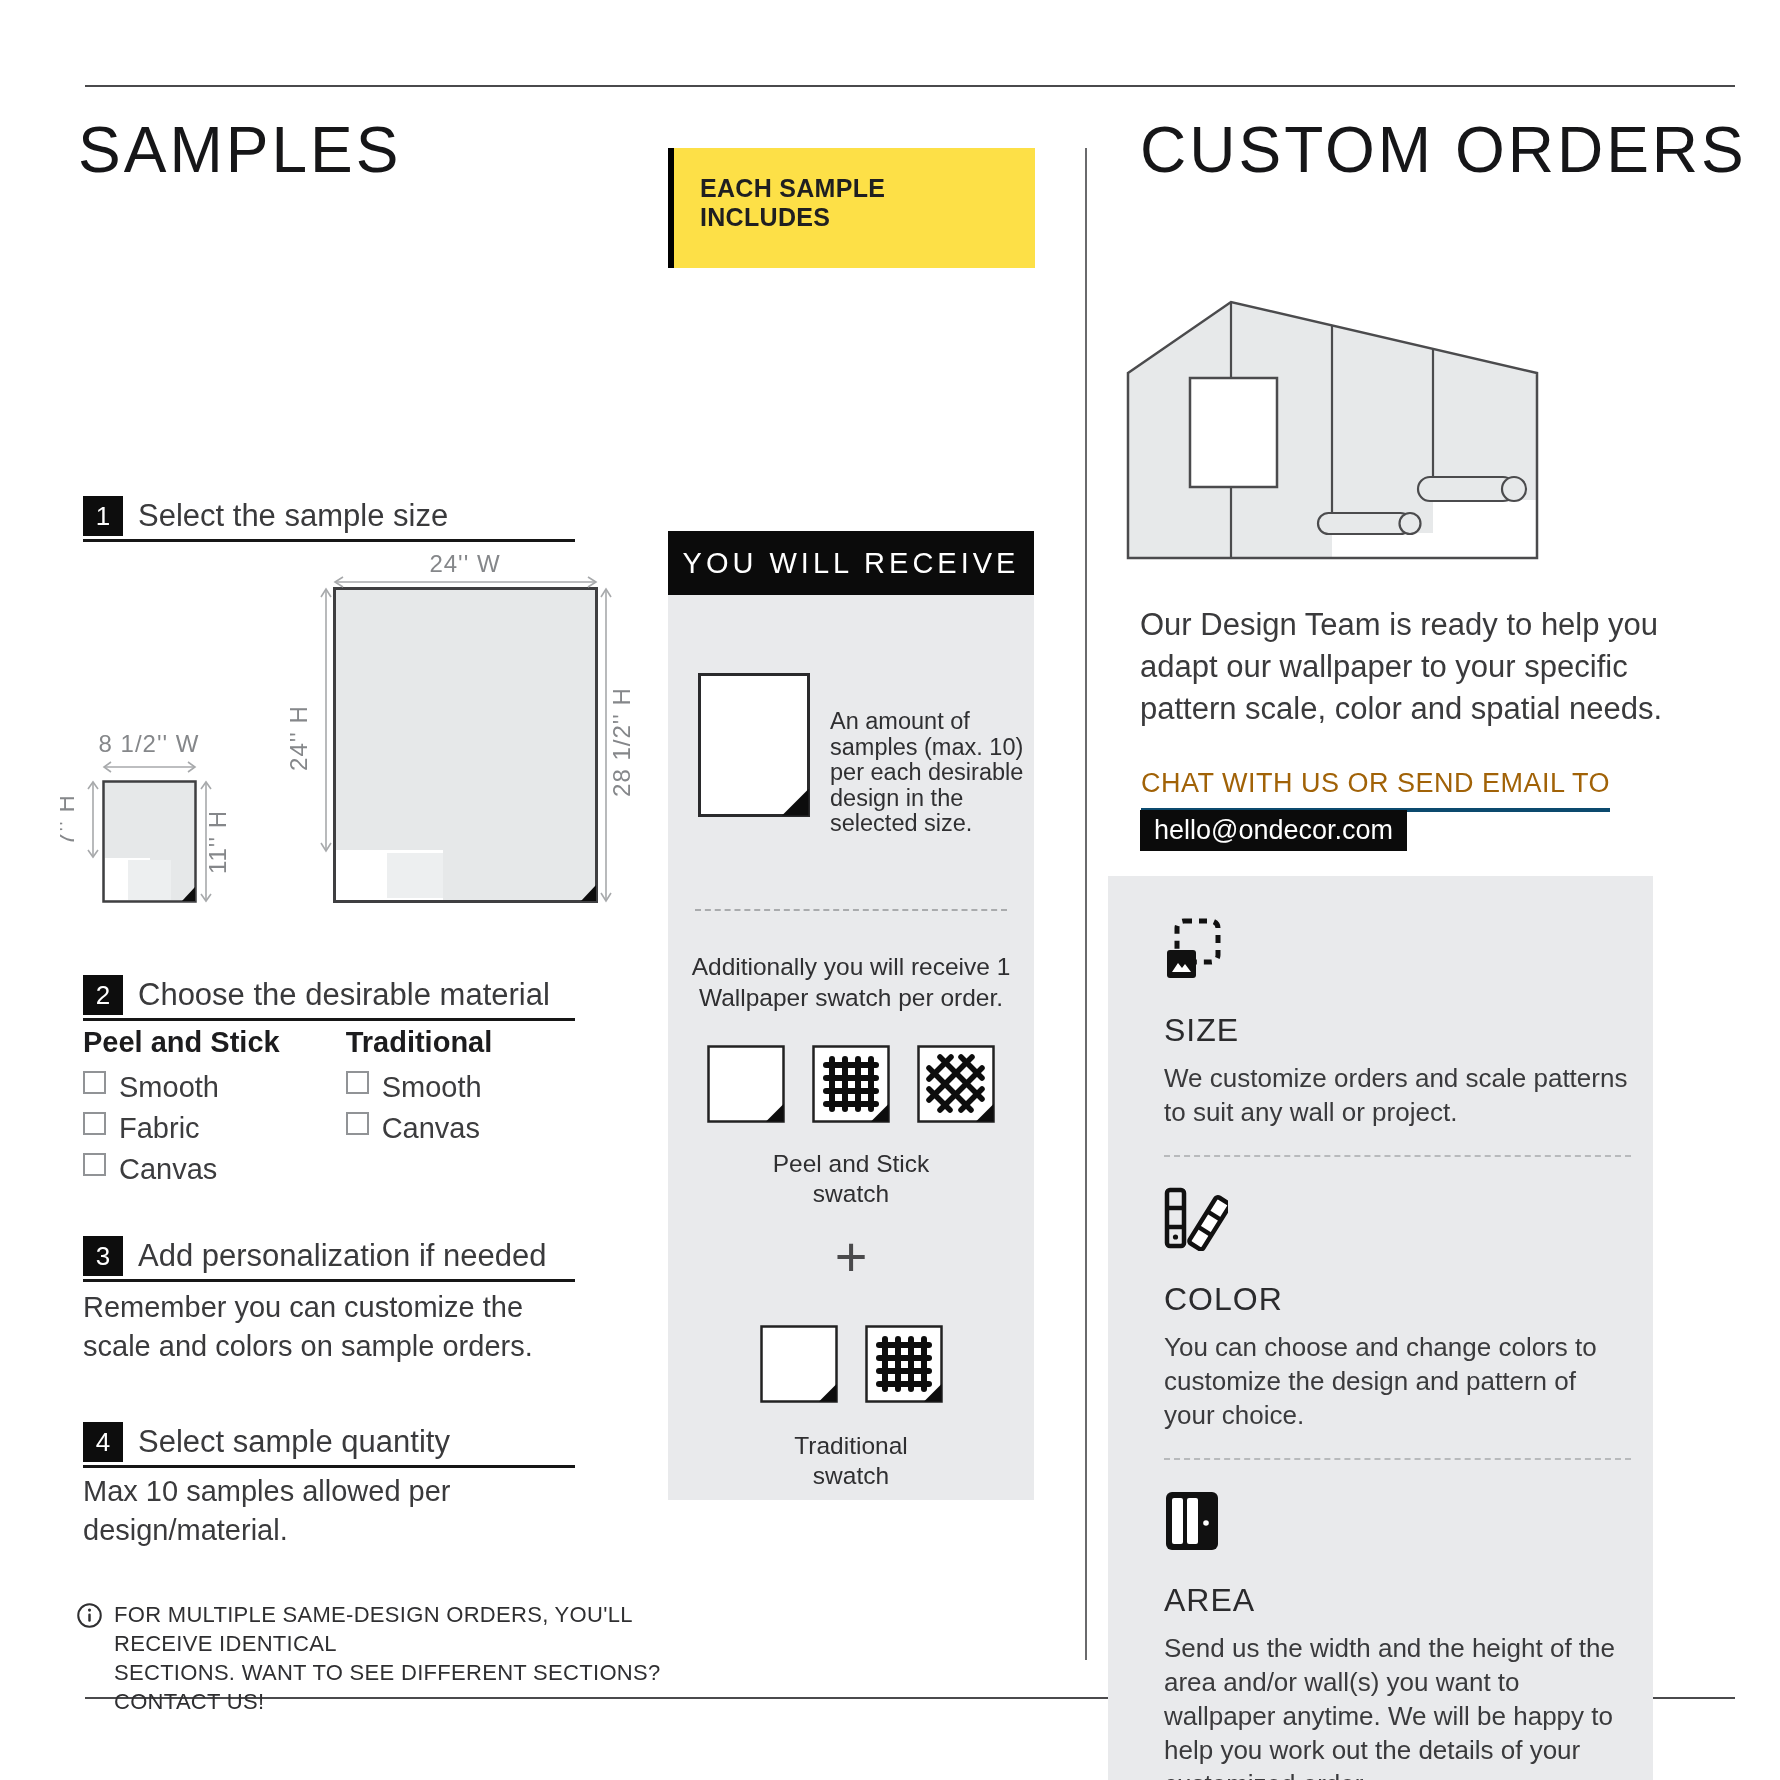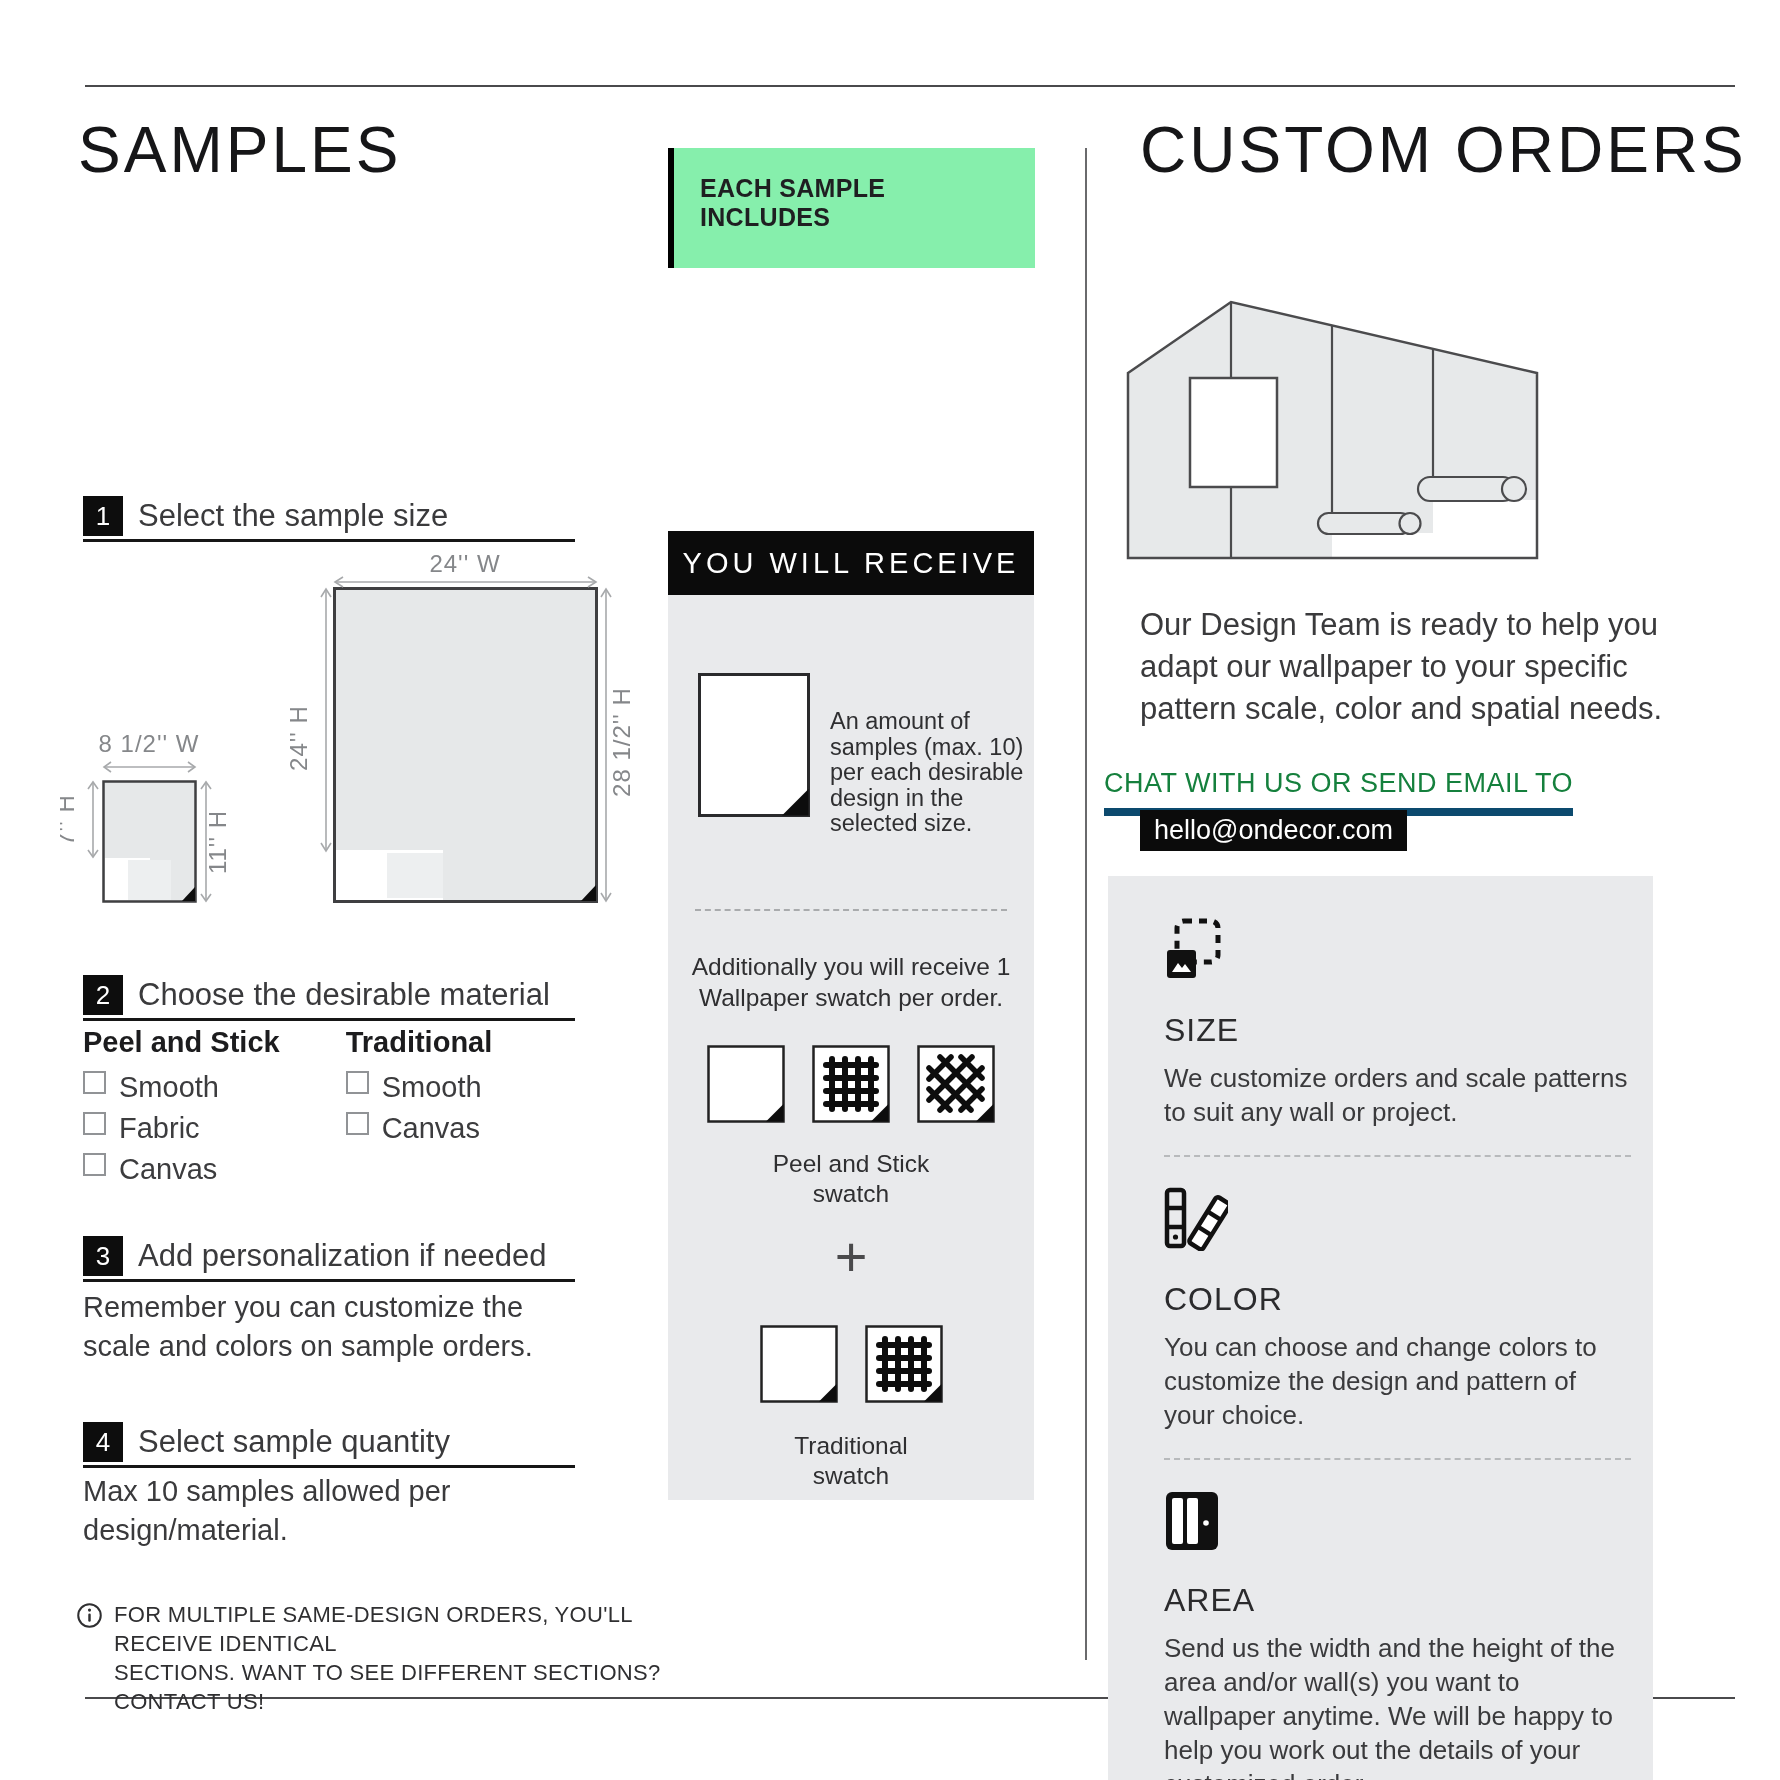--- a/index.html
+++ b/index.html
@@ -19,7 +19,7 @@
   #samples-subtitle{left:78px;top:280px;font-size:28px;line-height:38px;letter-spacing:.5px;color:#2e2e30;}
 
   
-  #includes-box{left:668px;top:148px;width:367px;box-sizing:border-box;background:#86efac;
+  #includes-box{left:668px;top:148px;width:367px;box-sizing:border-box;background:#fde047;
     border-left:6px solid #000;padding:26px 18px 24px 26px;}
   #includes-box .inc-title{font-size:25px;font-weight:700;color:#1f1f21;margin:0 0 12px 0;letter-spacing:.3px;}
   #includes-box ul{list-style:none;margin:0;padding:0;}

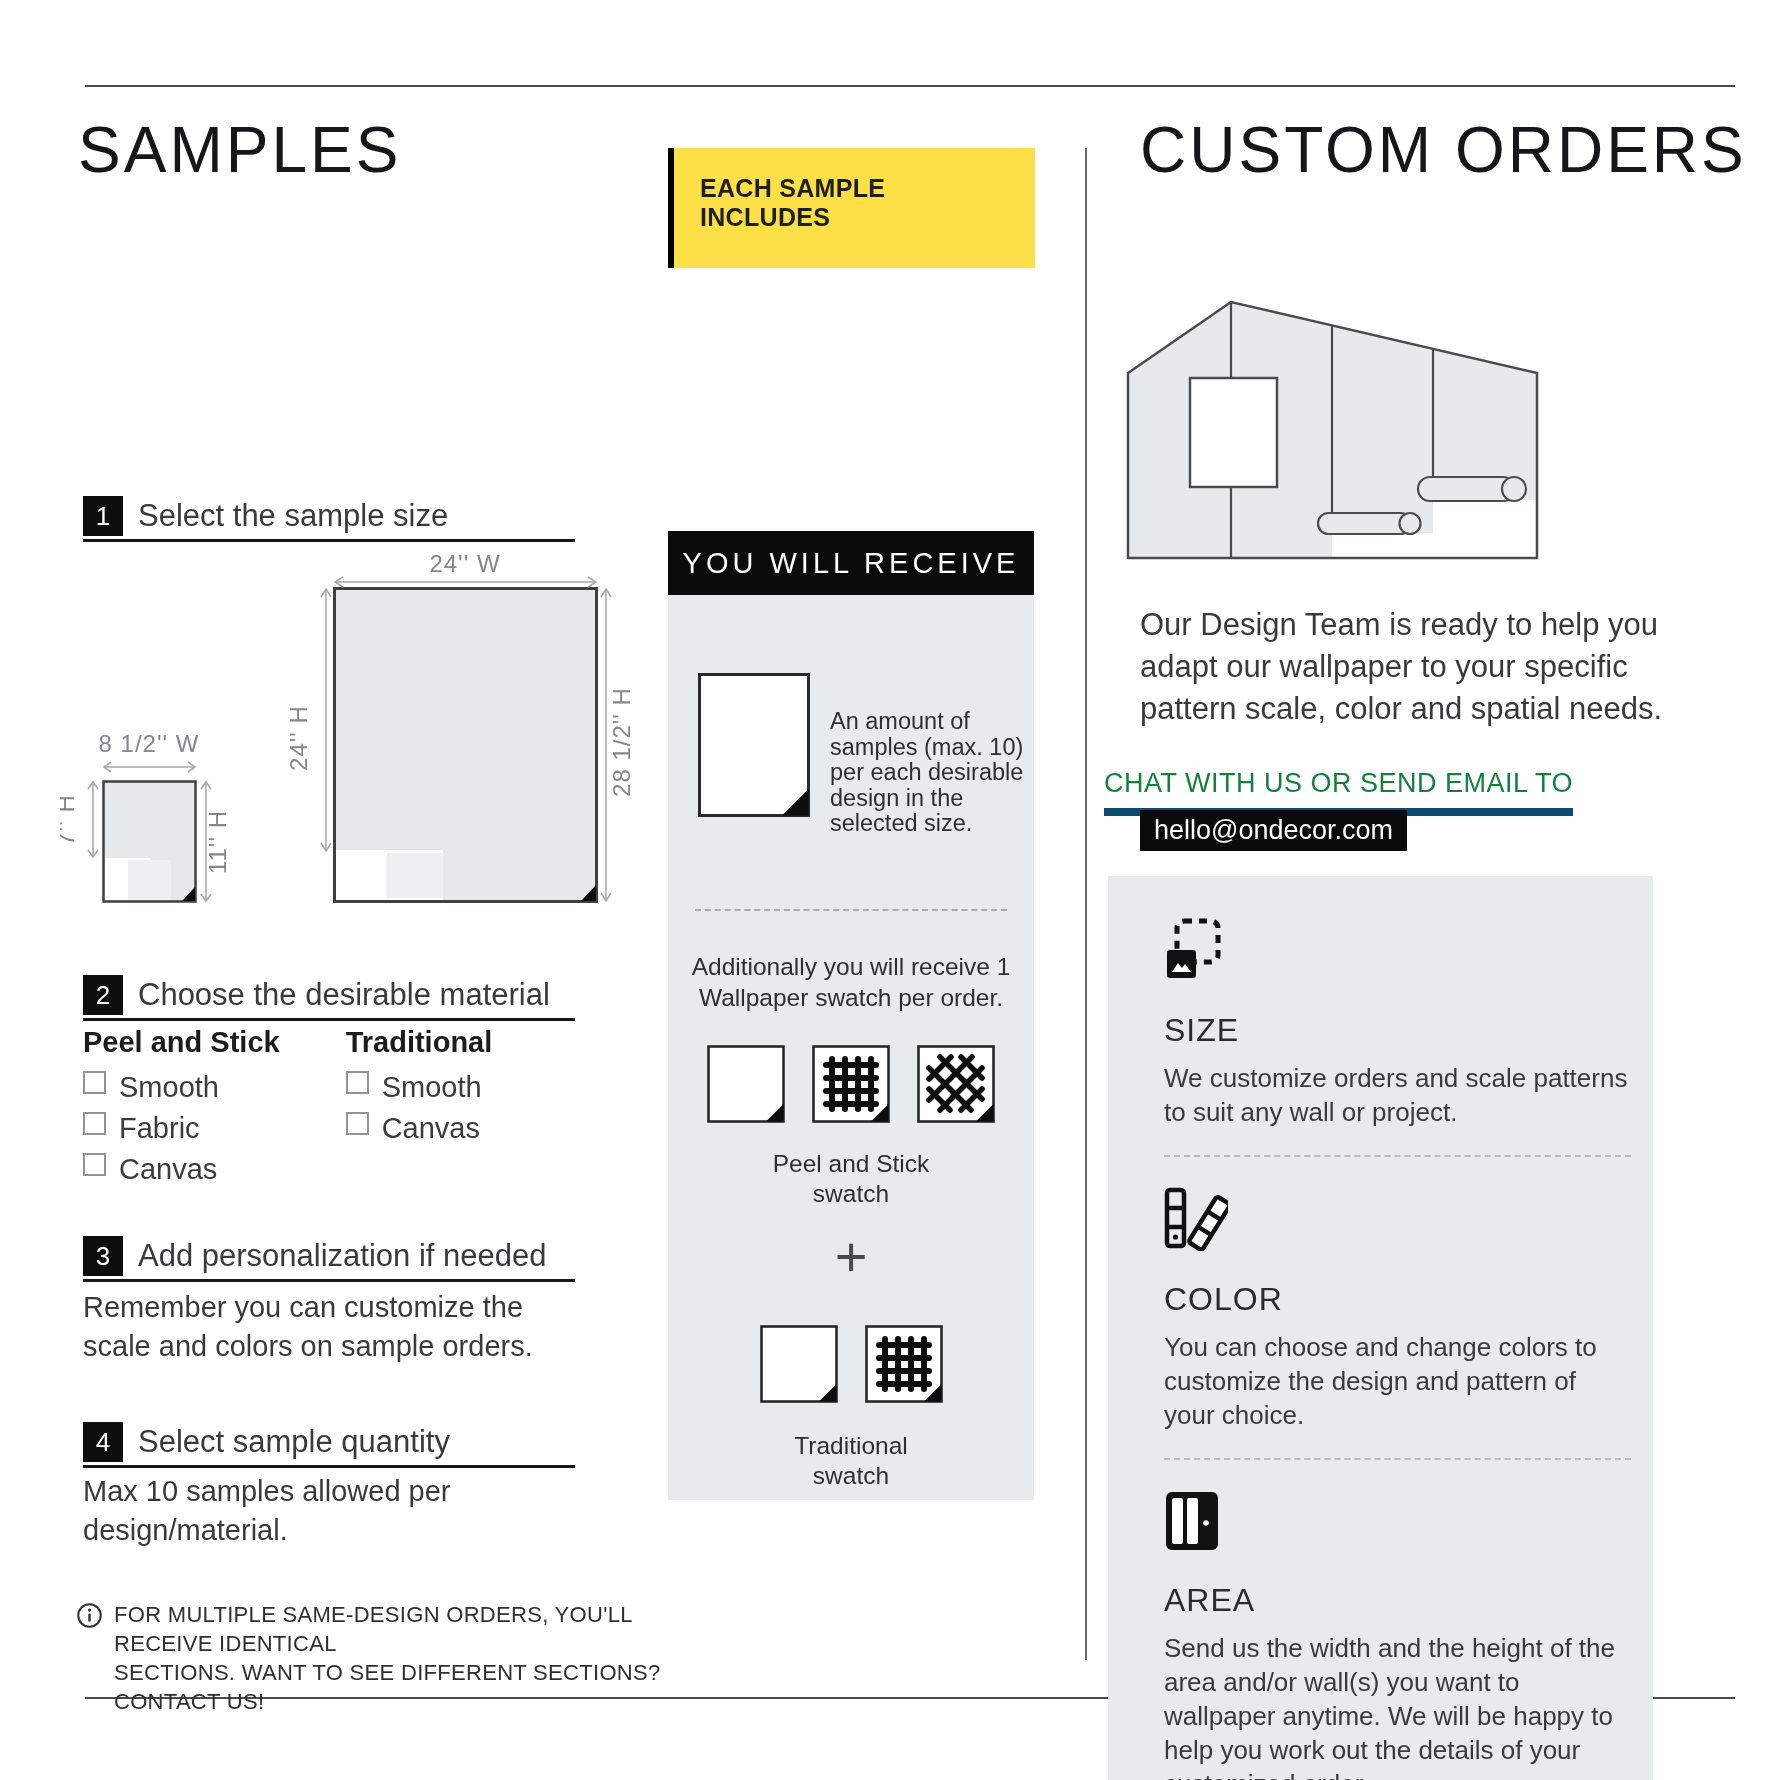--- a/index.html
+++ b/index.html
@@ -71,8 +71,8 @@
 
   
   #custom-intro{left:1140px;top:604px;width:560px;font-size:31px;line-height:42px;color:#3a3a3c;}
-  #chat-label{left:1104px;top:768px;font-size:27px;letter-spacing:.5px;color:#15803d;
-    border-bottom:8px solid #0c4a6e;padding-bottom:9px;display:inline-block;}
+  #chat-label{left:1141px;top:768px;font-size:27px;letter-spacing:.5px;color:#a16207;
+    border-bottom:4px solid #0c4a6e;padding-bottom:9px;display:inline-block;}
   #email-chip{left:1140px;top:810px;background:#0b0b0b;color:#ffffff;font-size:27px;
     padding:5px 14px;display:inline-block;}
 

